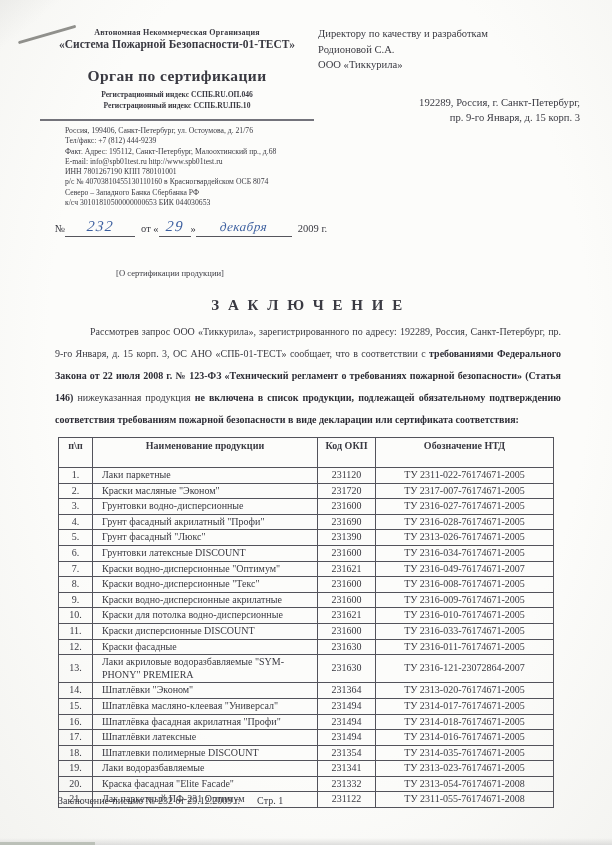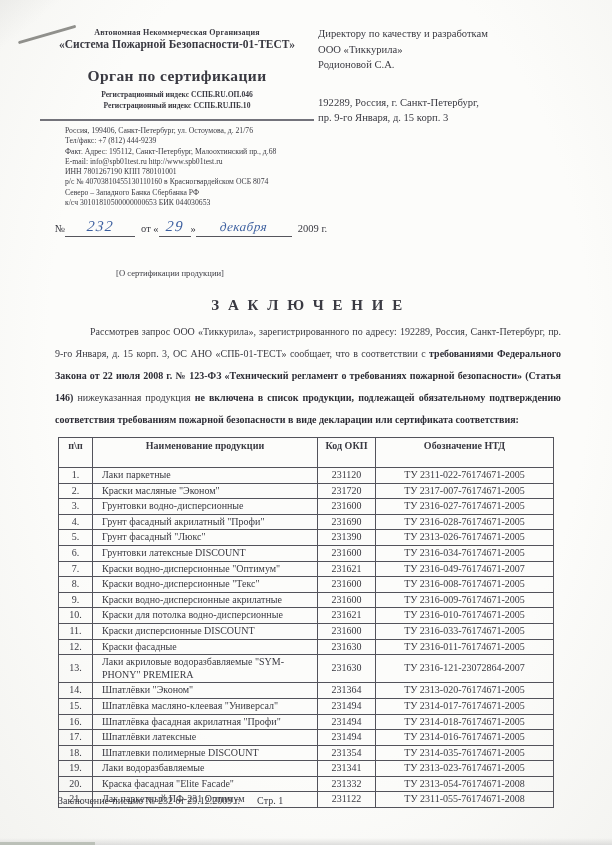--- a/index.html
+++ b/index.html
@@ -103,8 +103,8 @@
     <div>
 
     <div>Директору по качеству и разработкам</div>
+        <div>Родионовой С.А.</div>
         <div>ООО «Тиккурила»</div>
-        <div>Родионовой С.А.</div>
       </div>
     <div class="raddr">
 

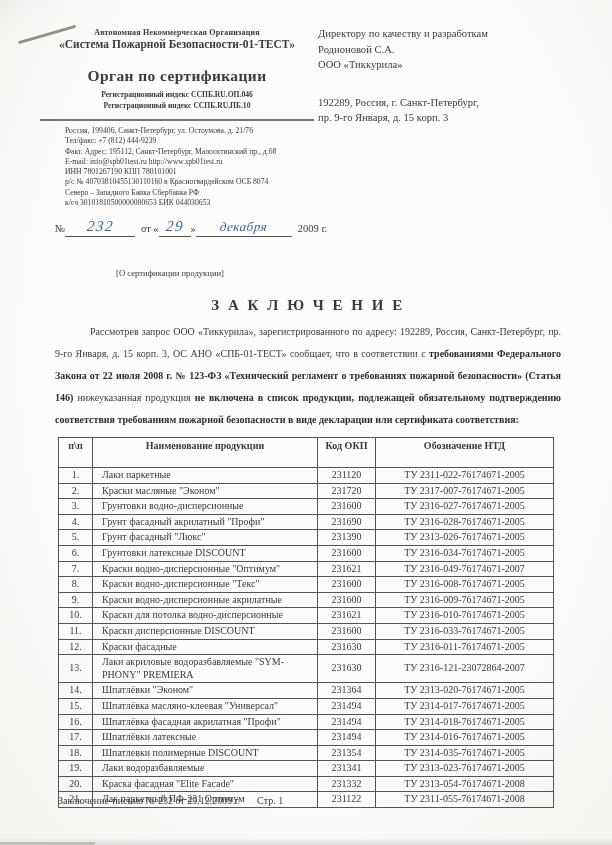--- a/index.html
+++ b/index.html
@@ -30,7 +30,7 @@
 
   
   .hright { position:absolute; left:318px; top:26px; width:262px; font-size:10.6px; line-height:15.5px; }
-  .hright .raddr { margin-top:22px; }
+  .hright .raddr { margin-top:22px;text-align:right; }
 
   
   .numblock { position:absolute; left:55px; top:219px; width:330px; }

